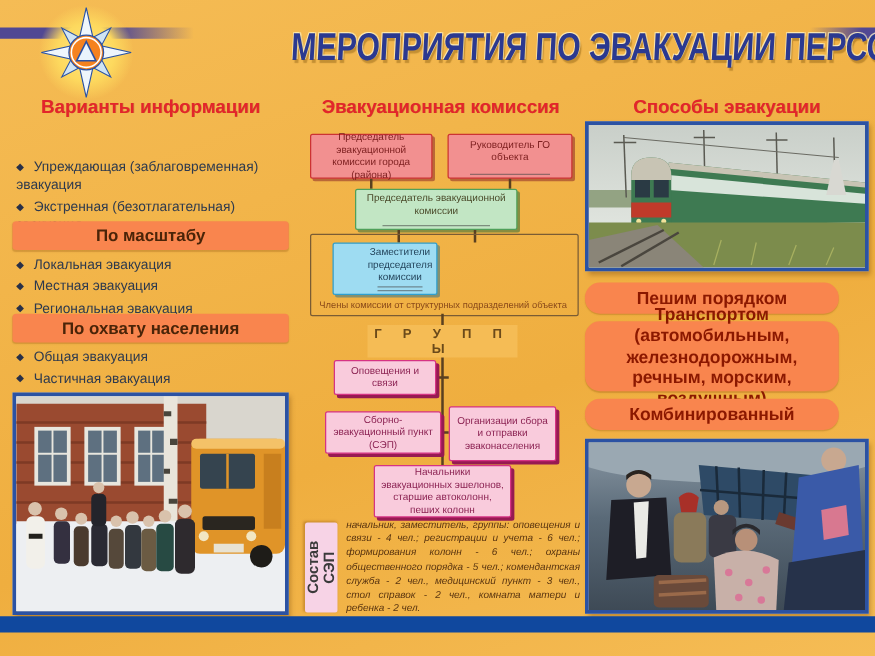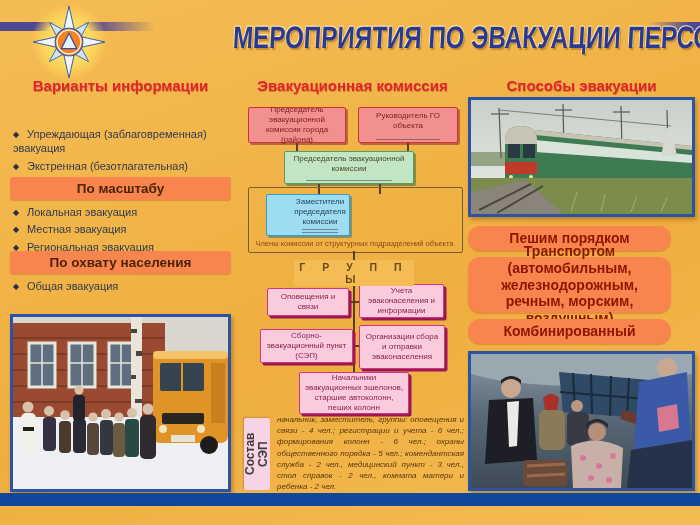--- a/index.html
+++ b/index.html
@@ -227,9 +227,6 @@
   <div class="obox groupbox" style="left:267px;top:288px;width:82px;height:28px;">
     <span>Оповещения и связи</span>
   </div>
-  <div class="obox groupbox" style="left:359px;top:284px;width:85px;height:34px;">
-    <span>Учета эваконаселения и информации</span>
-  </div>
   <div class="obox groupbox" style="left:260px;top:329px;width:93px;height:34px;">
     <span>Сборно-эвакуационный пункт (СЭП)</span>
   </div>

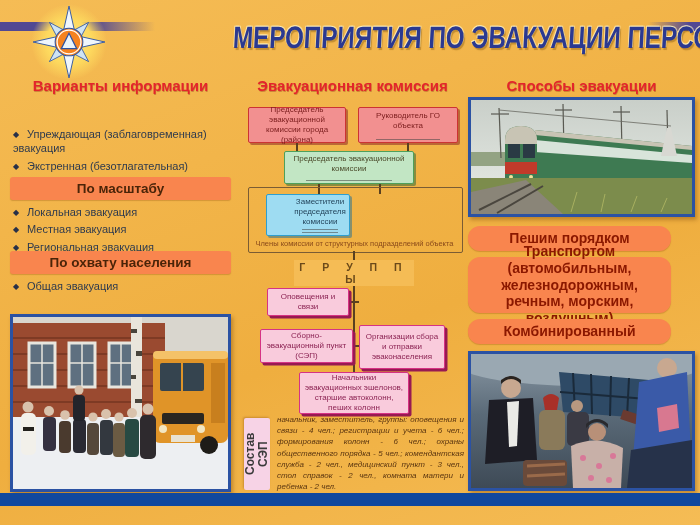--- a/index.html
+++ b/index.html
@@ -123,6 +123,7 @@
   <div class="sec-bar" style="top:251px;">По охвату населения</div>
   <div class="bullets" style="top:279px;">
     <div class="bullet-item"><span class="diam">◆</span><span>Общая эвакуация</span></div>
+    <div class="bullet-item"><span class="diam">◆</span><span>Частичная эвакуация</span></div>
   </div>
 
   <div class="photo" style="left:10px;top:314px;width:215px;height:172px;">

